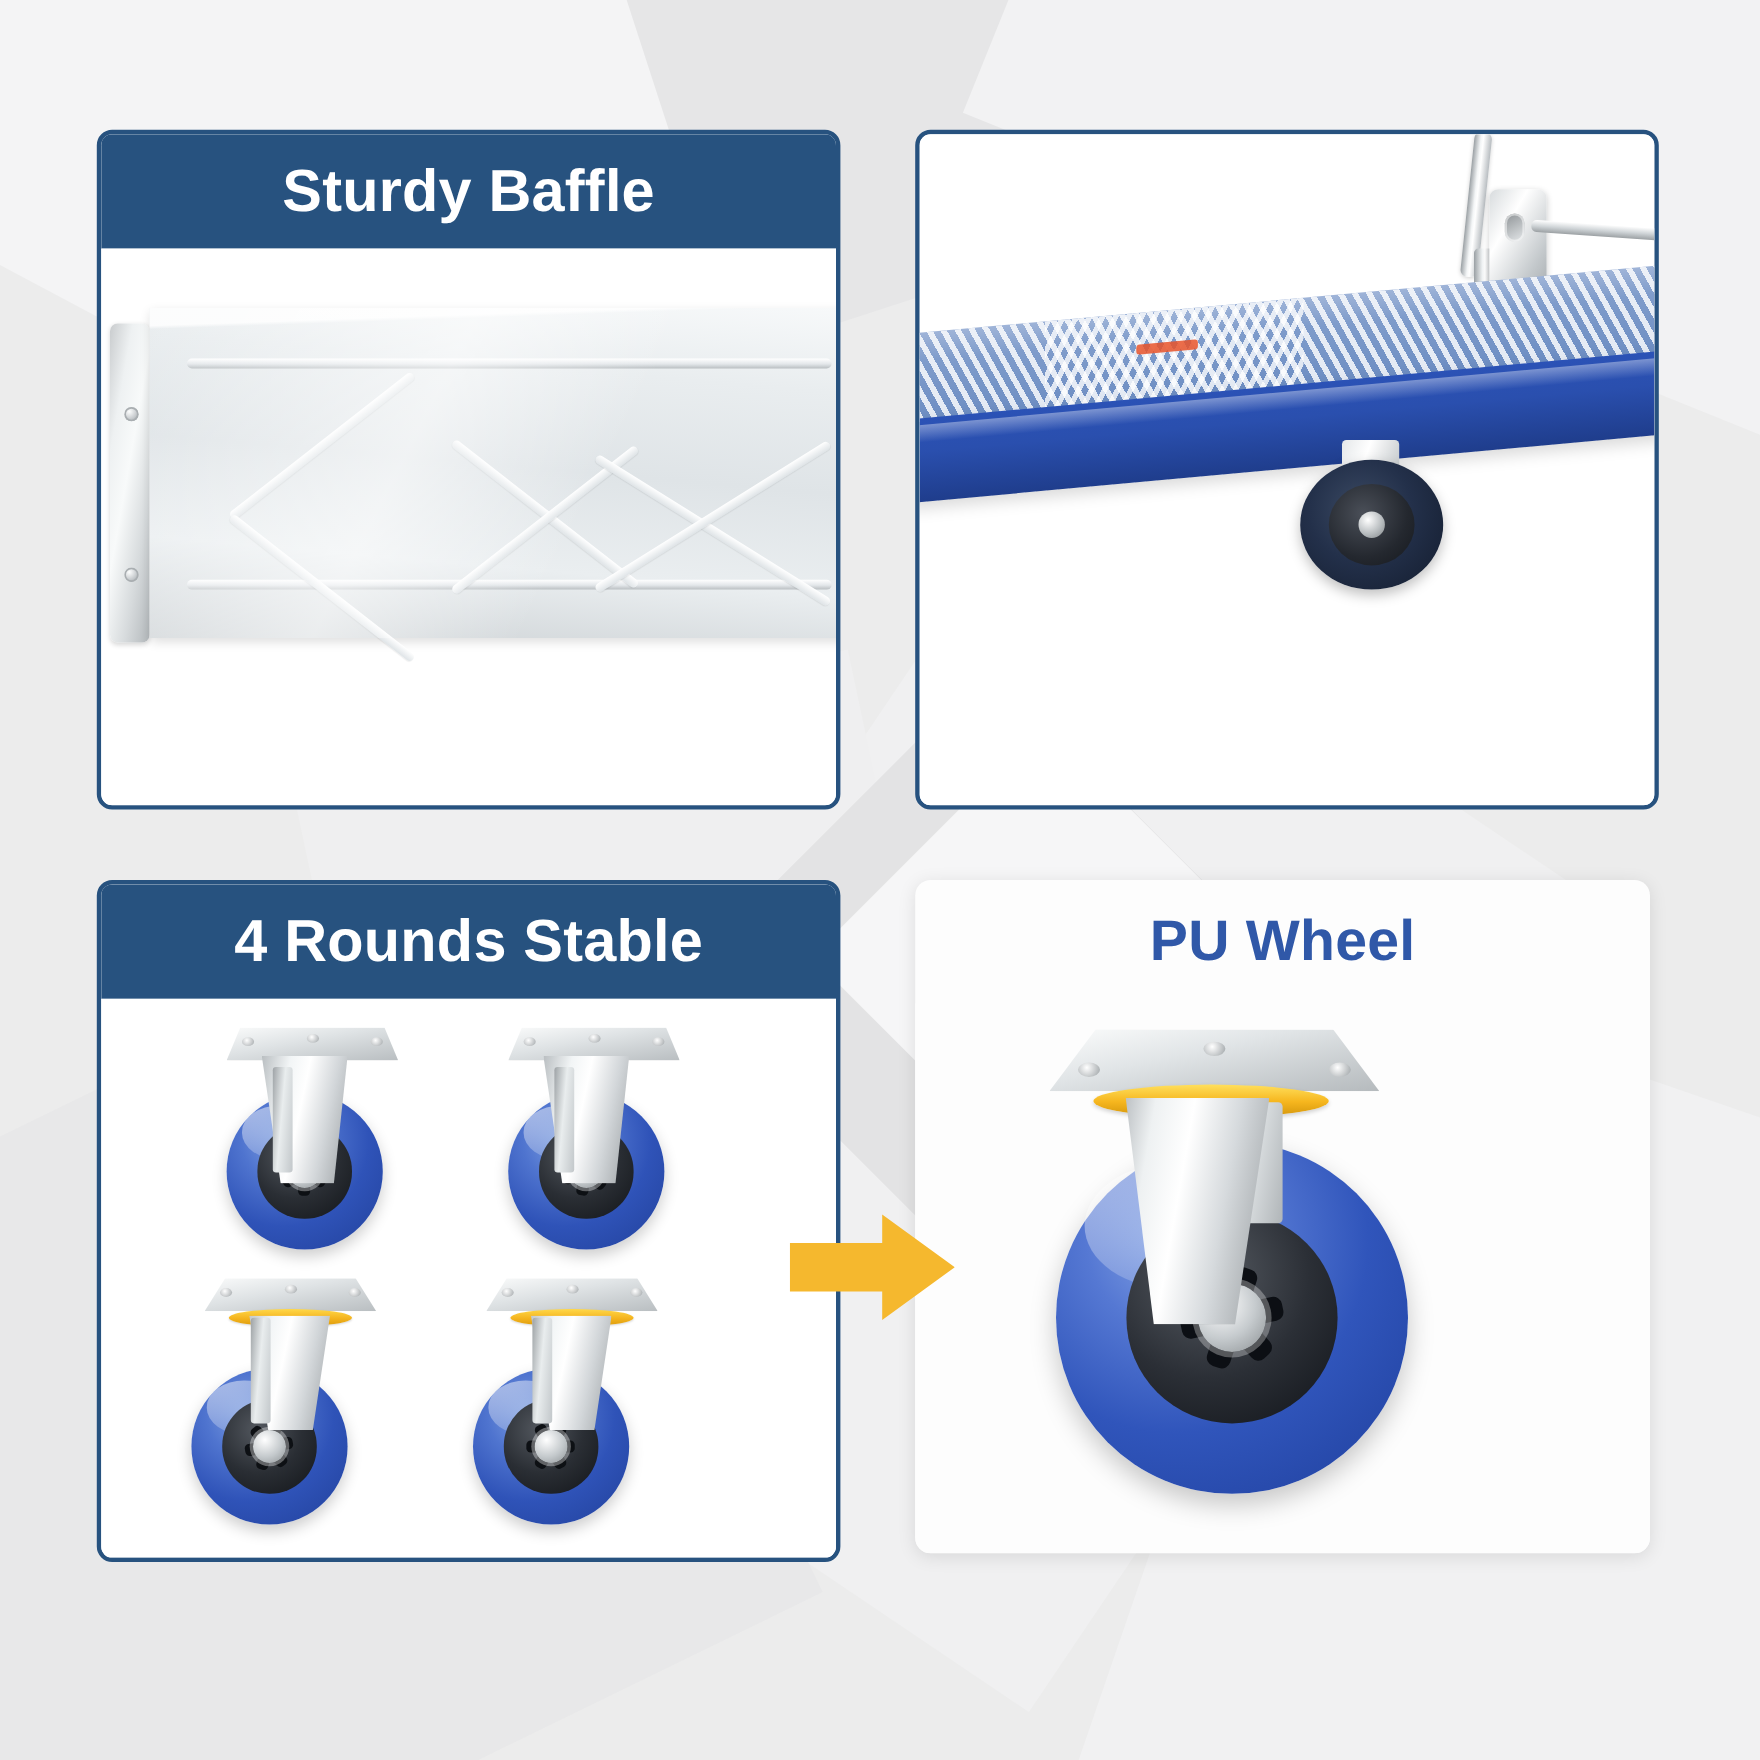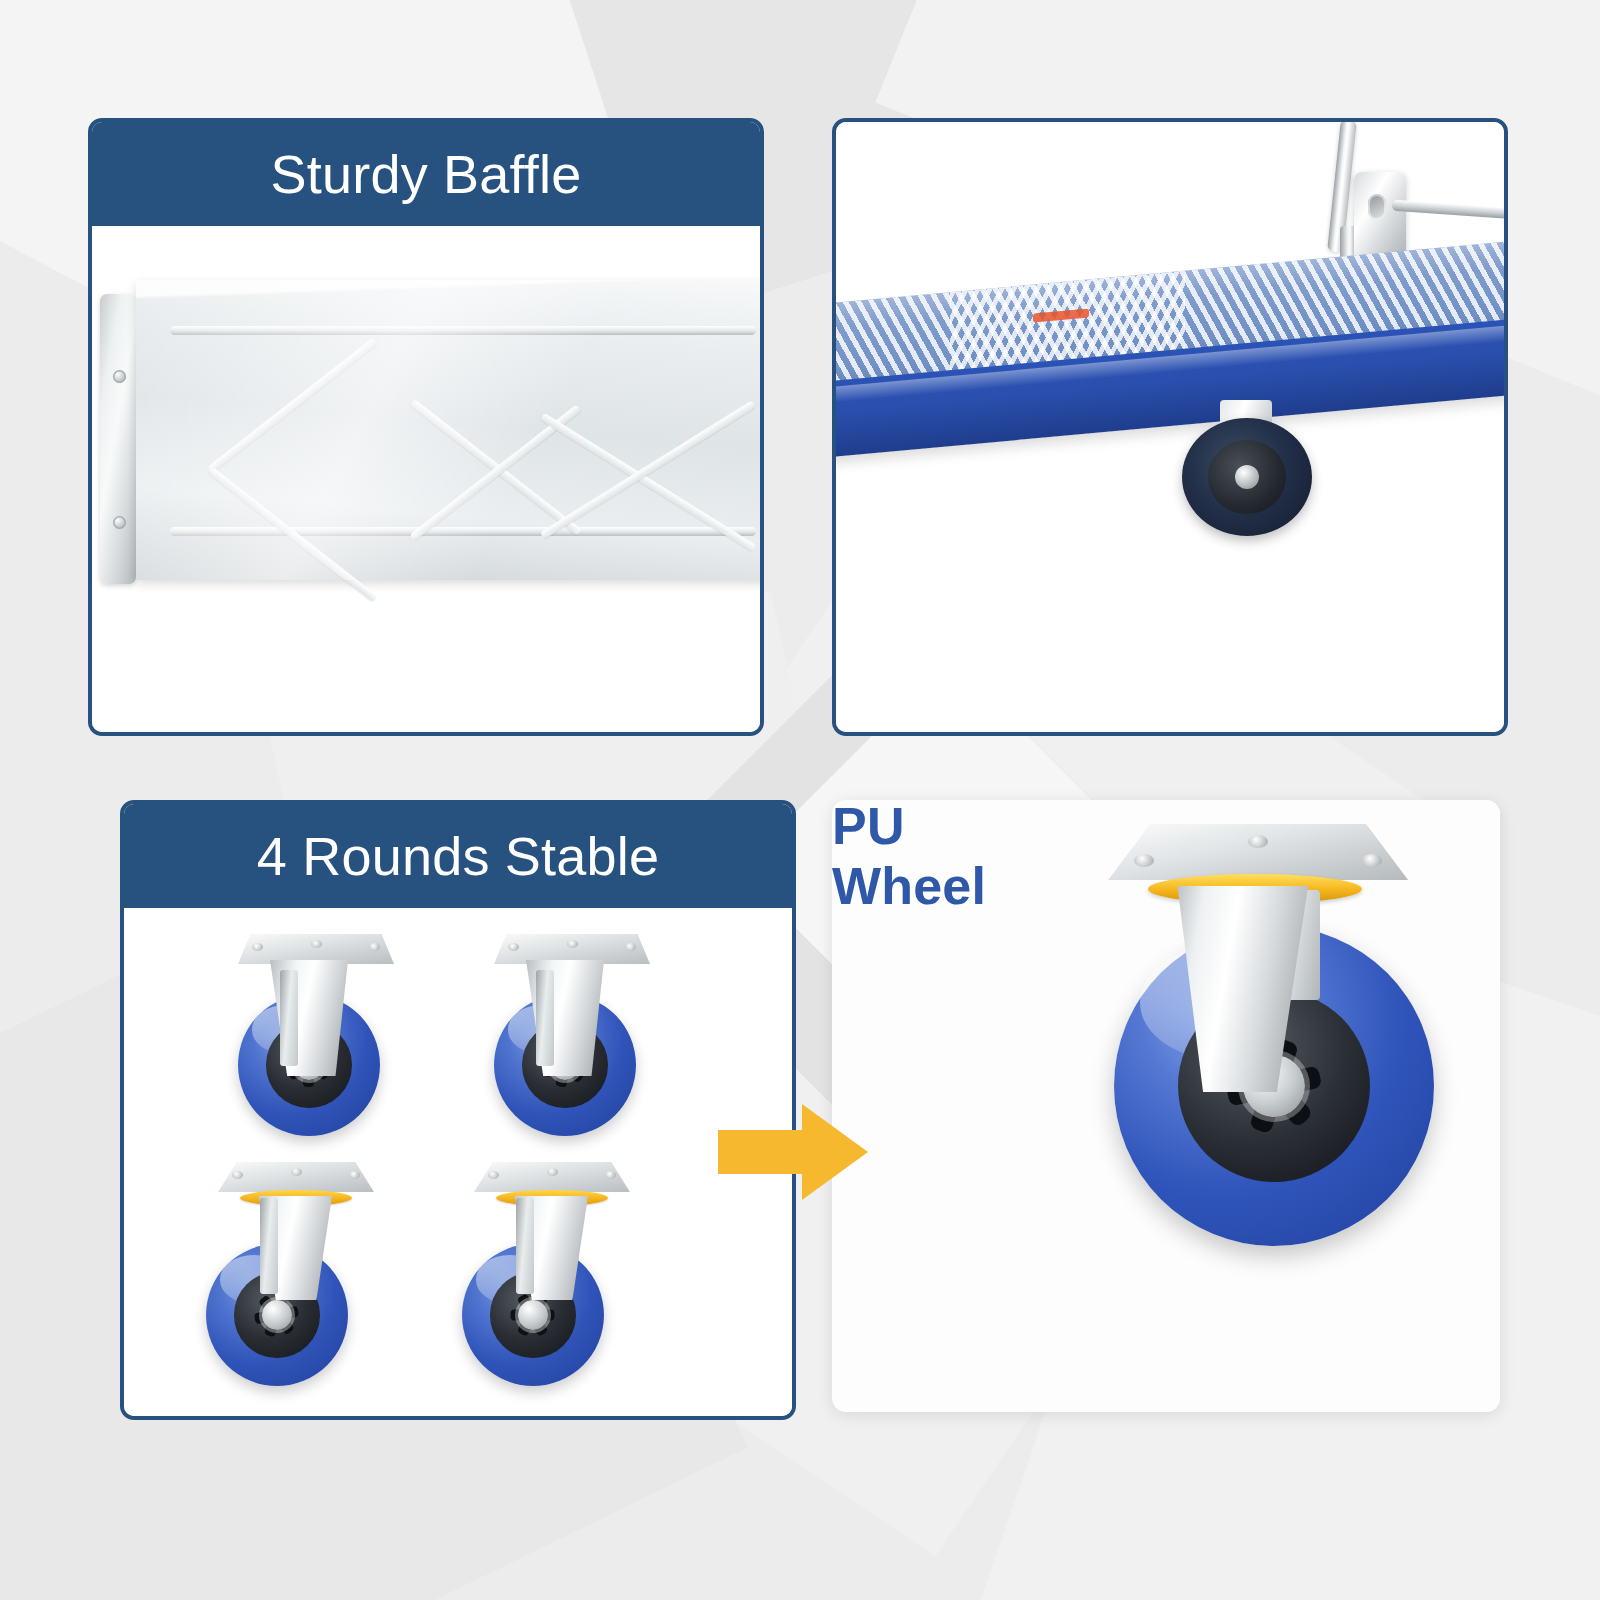--- a/index.html
+++ b/index.html
@@ -47,7 +47,7 @@
     background:#27527f;color:#ffffff;
     height:104px;flex:0 0 104px;
     display:flex;align-items:center;justify-content:center;
-    font-size:54px;letter-spacing:.2px;font-weight:400;
+    font-size:54px;letter-spacing:.2px;font-weight:700;
   }
   .card-header.plainhead{
     background:transparent;color:#3058a8;font-weight:bold;

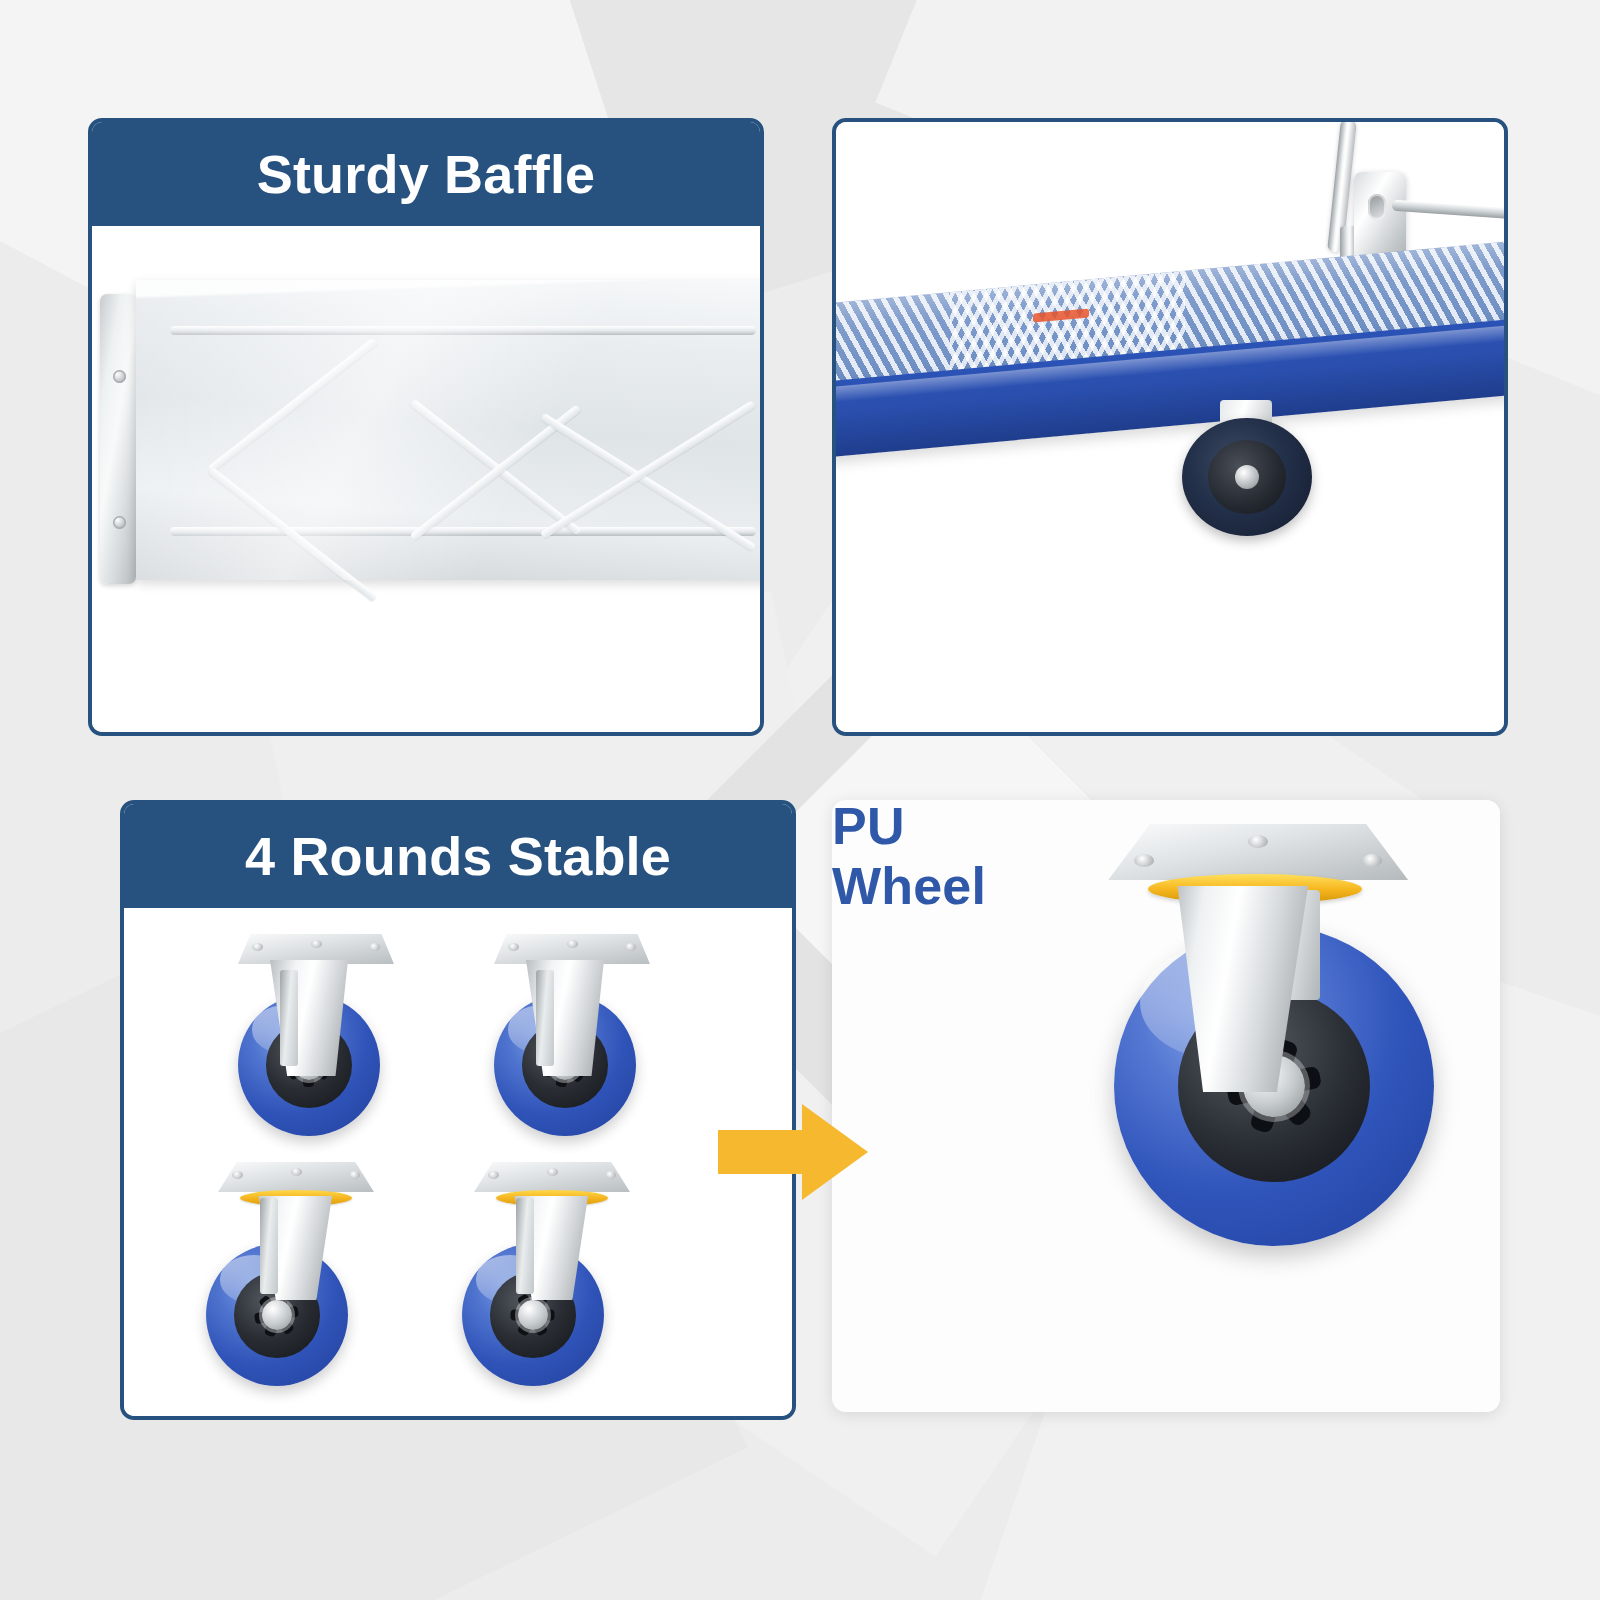--- a/index.html
+++ b/index.html
@@ -40,7 +40,7 @@
 
   #card-baffle   {left:88px;  top:118px;  width:668px; height:610px;}
   #card-board    {left:832px; top:118px;  width:668px; height:610px;}
-  #card-rounds   {left:88px;  top:800px;  width:668px; height:612px;margin-left:32px;}
+  #card-rounds   {left:88px;  top:800px;  width:668px; height:612px;}
   #card-pu       {left:832px; top:800px;  width:668px; height:612px;}
 
   .card-header{

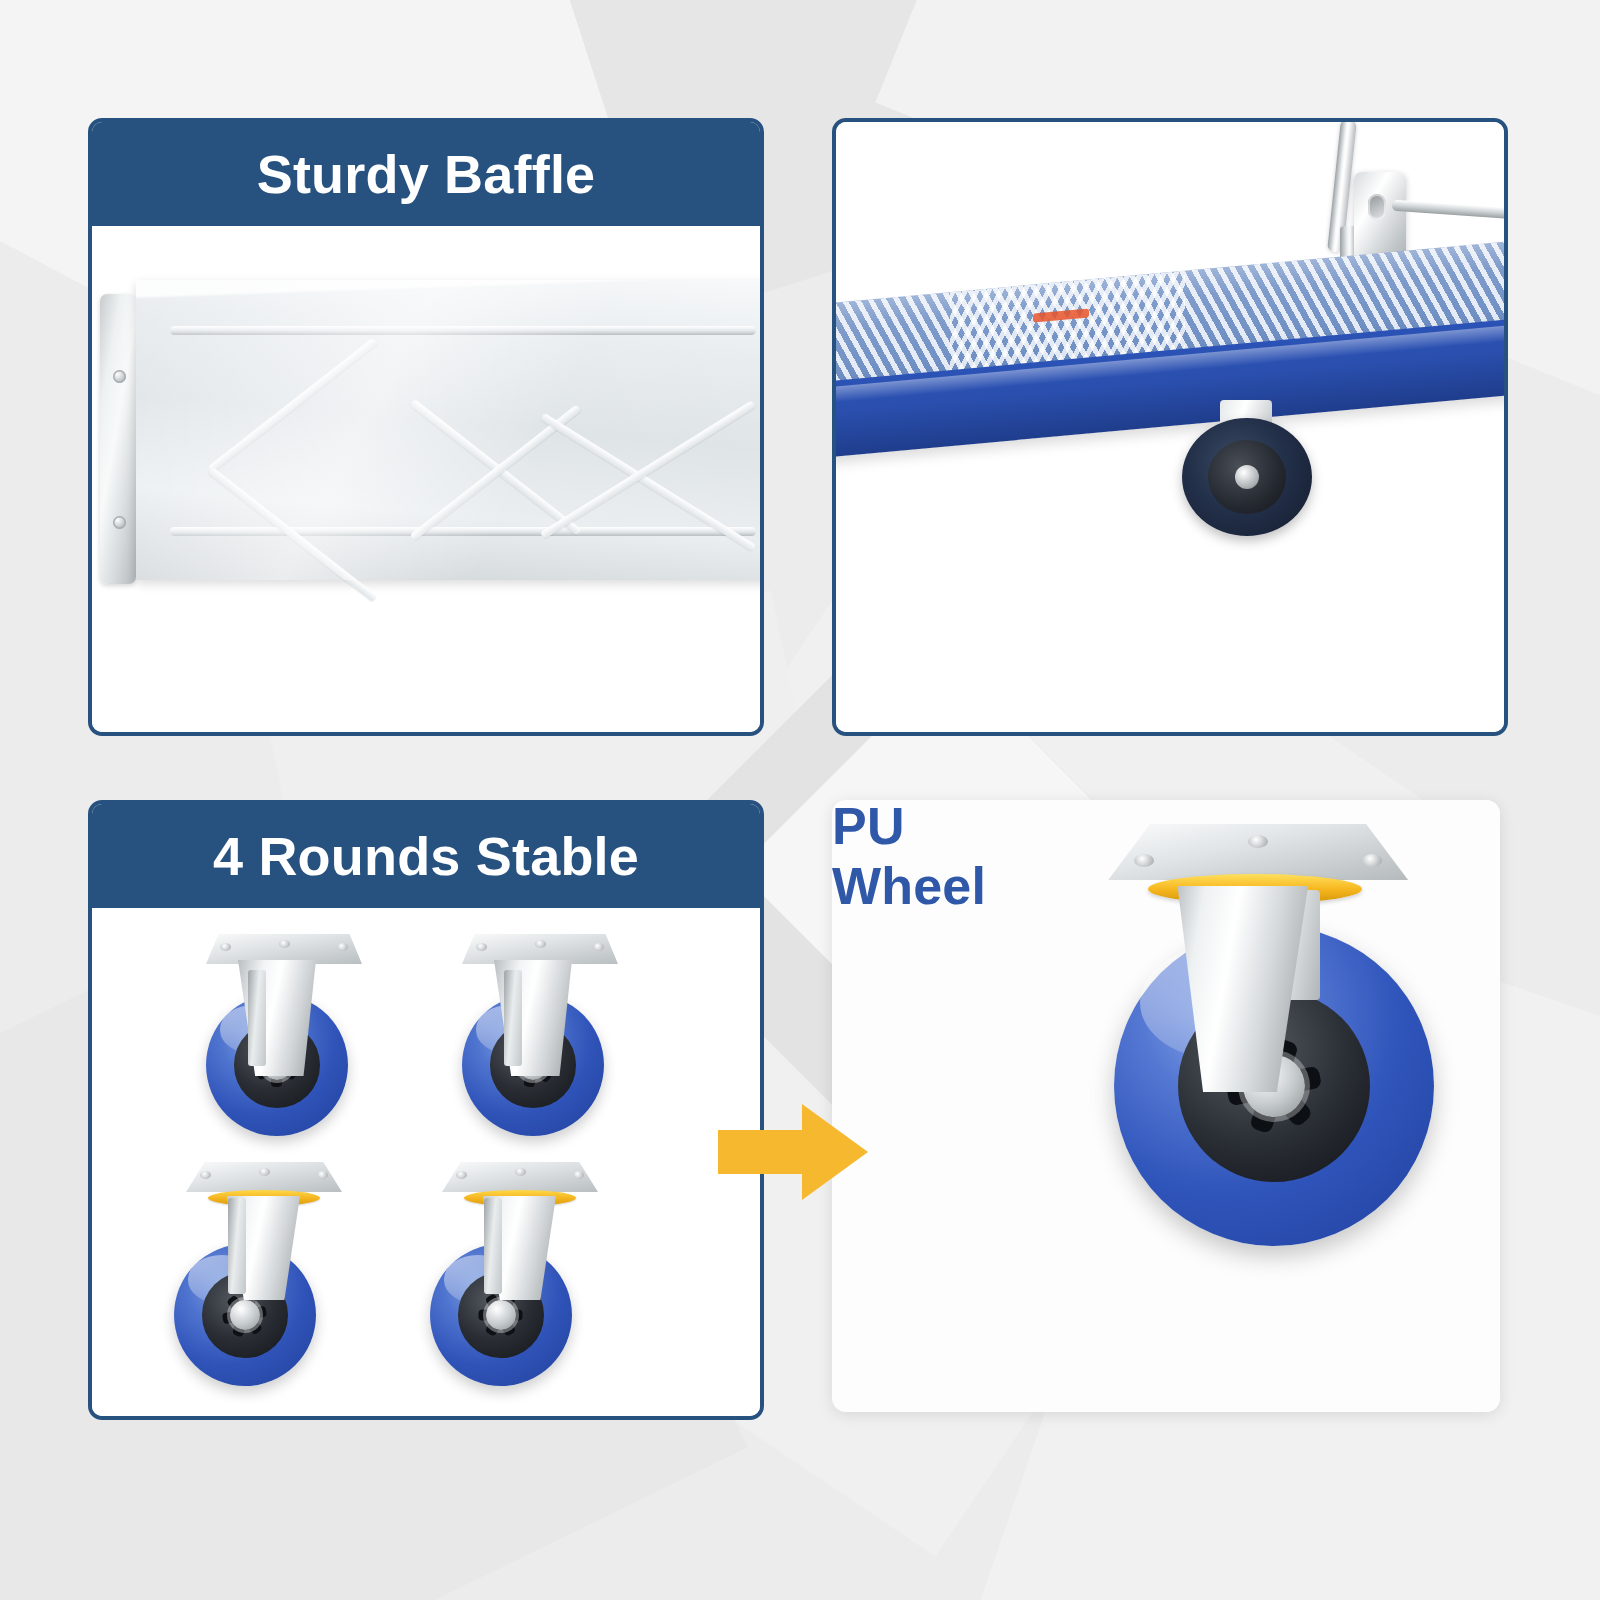--- a/index.html
+++ b/index.html
@@ -35,7 +35,7 @@
   .card.plain{
     background:#fdfdfd;
     box-shadow:0 3px 16px rgba(0,0,0,.10);
-    display:flex;flex-direction:row;
+    display:flex;flex-direction:column;
   }
 
   #card-baffle   {left:88px;  top:118px;  width:668px; height:610px;}

